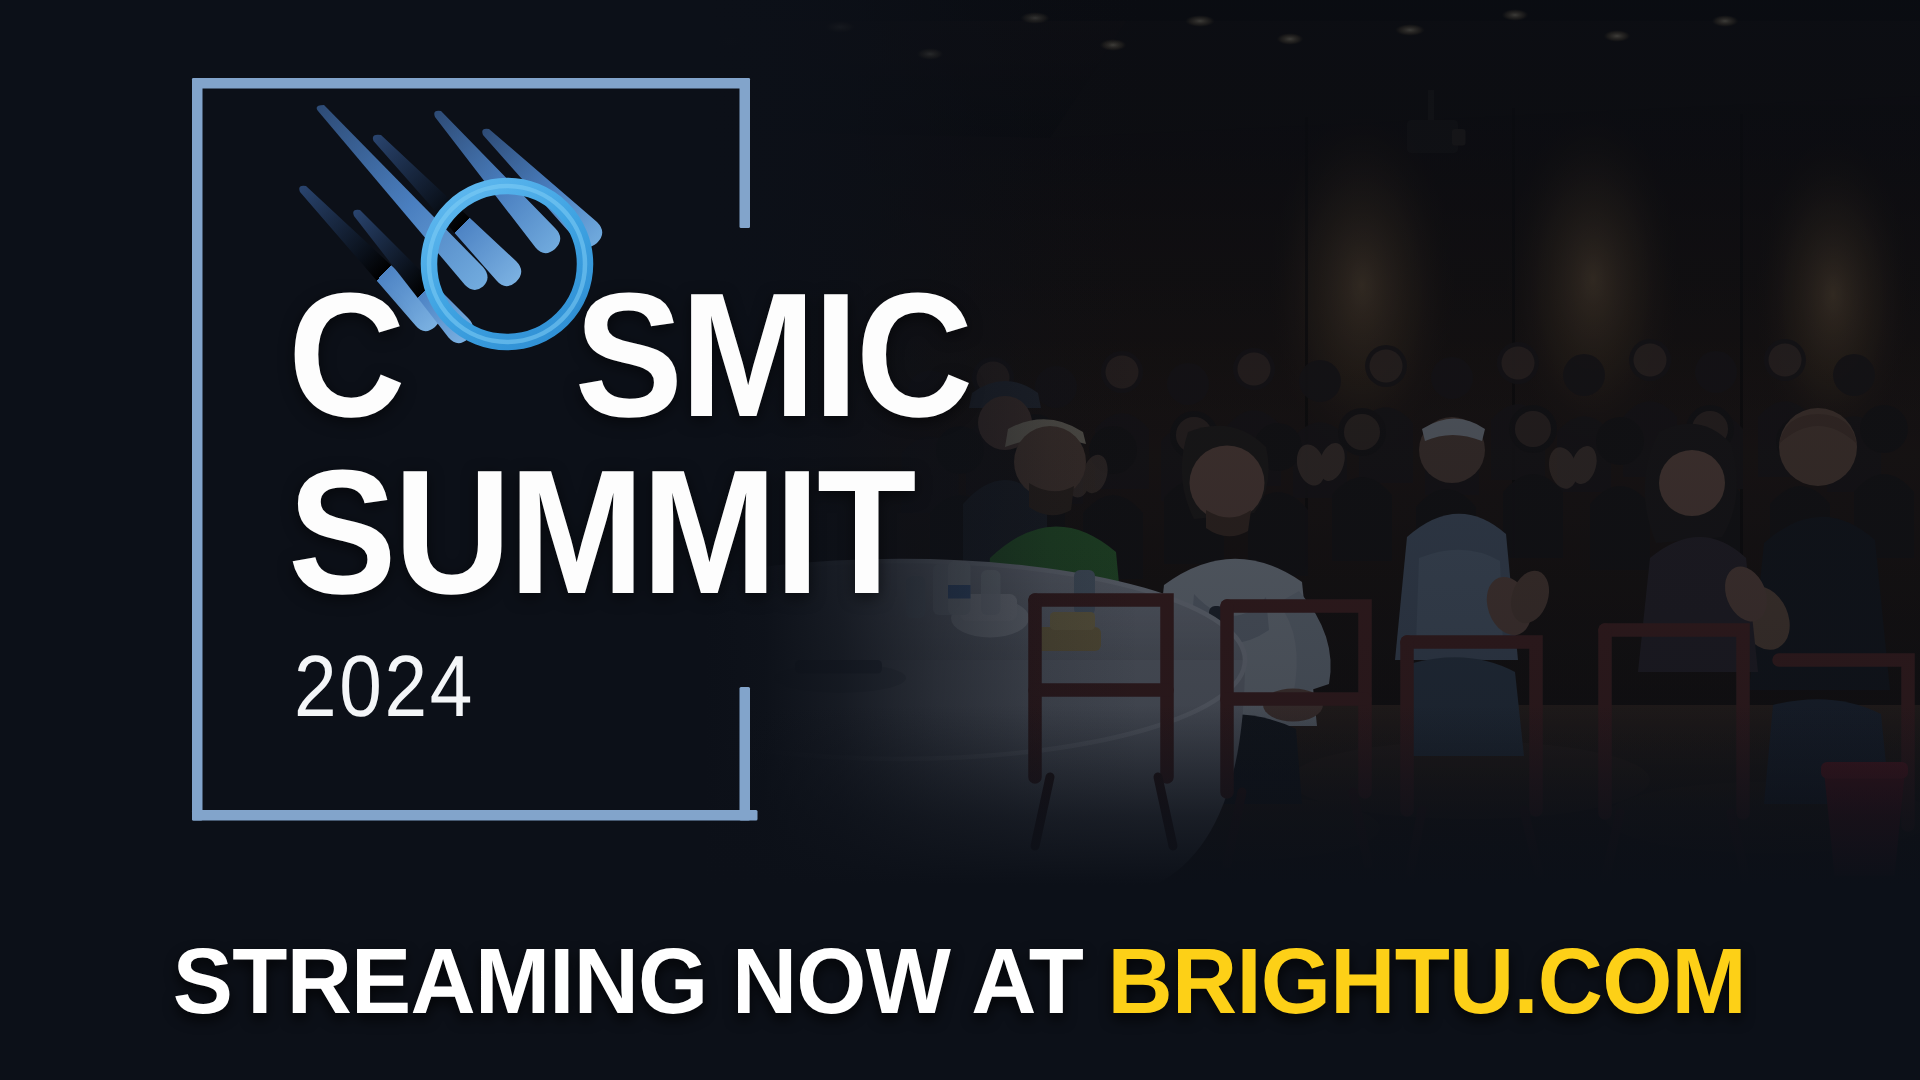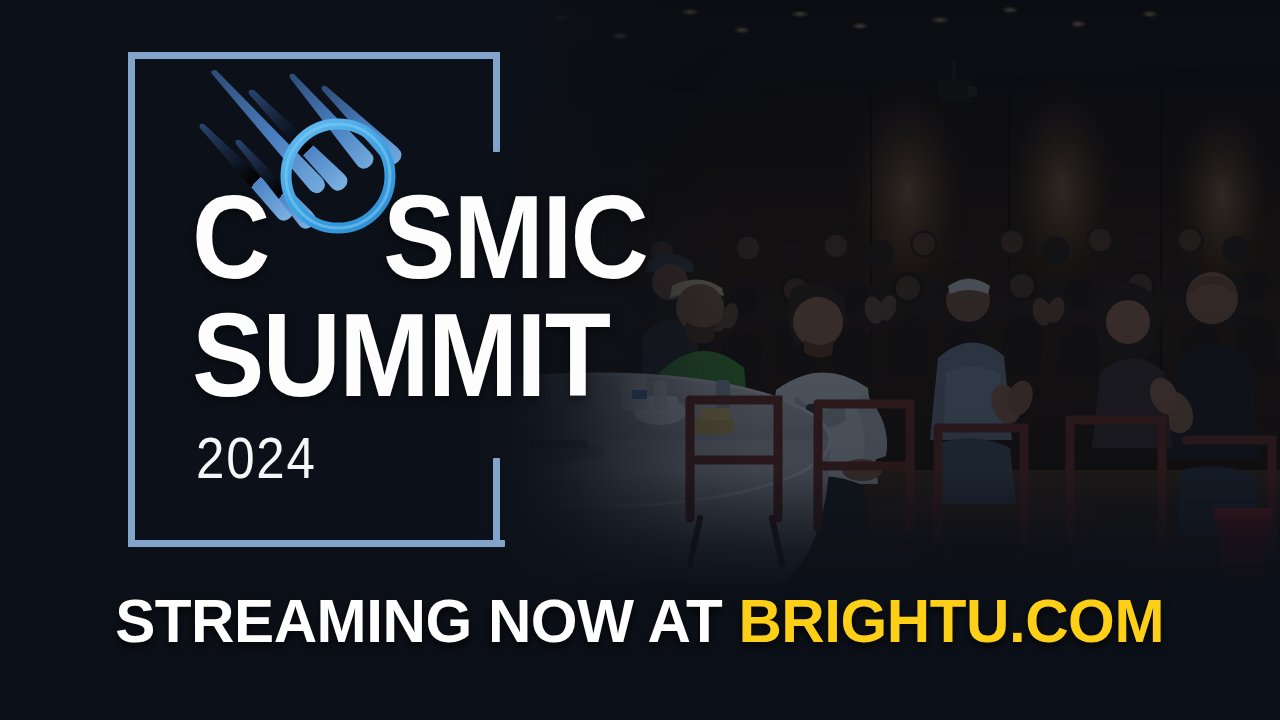--- a/index.html
+++ b/index.html
@@ -133,6 +133,7 @@
     width:1280px; height:130px;
     background:#0c1018;
     display:flex;
+    align-items:center;
     justify-content:center;
   }
   #tagline {

